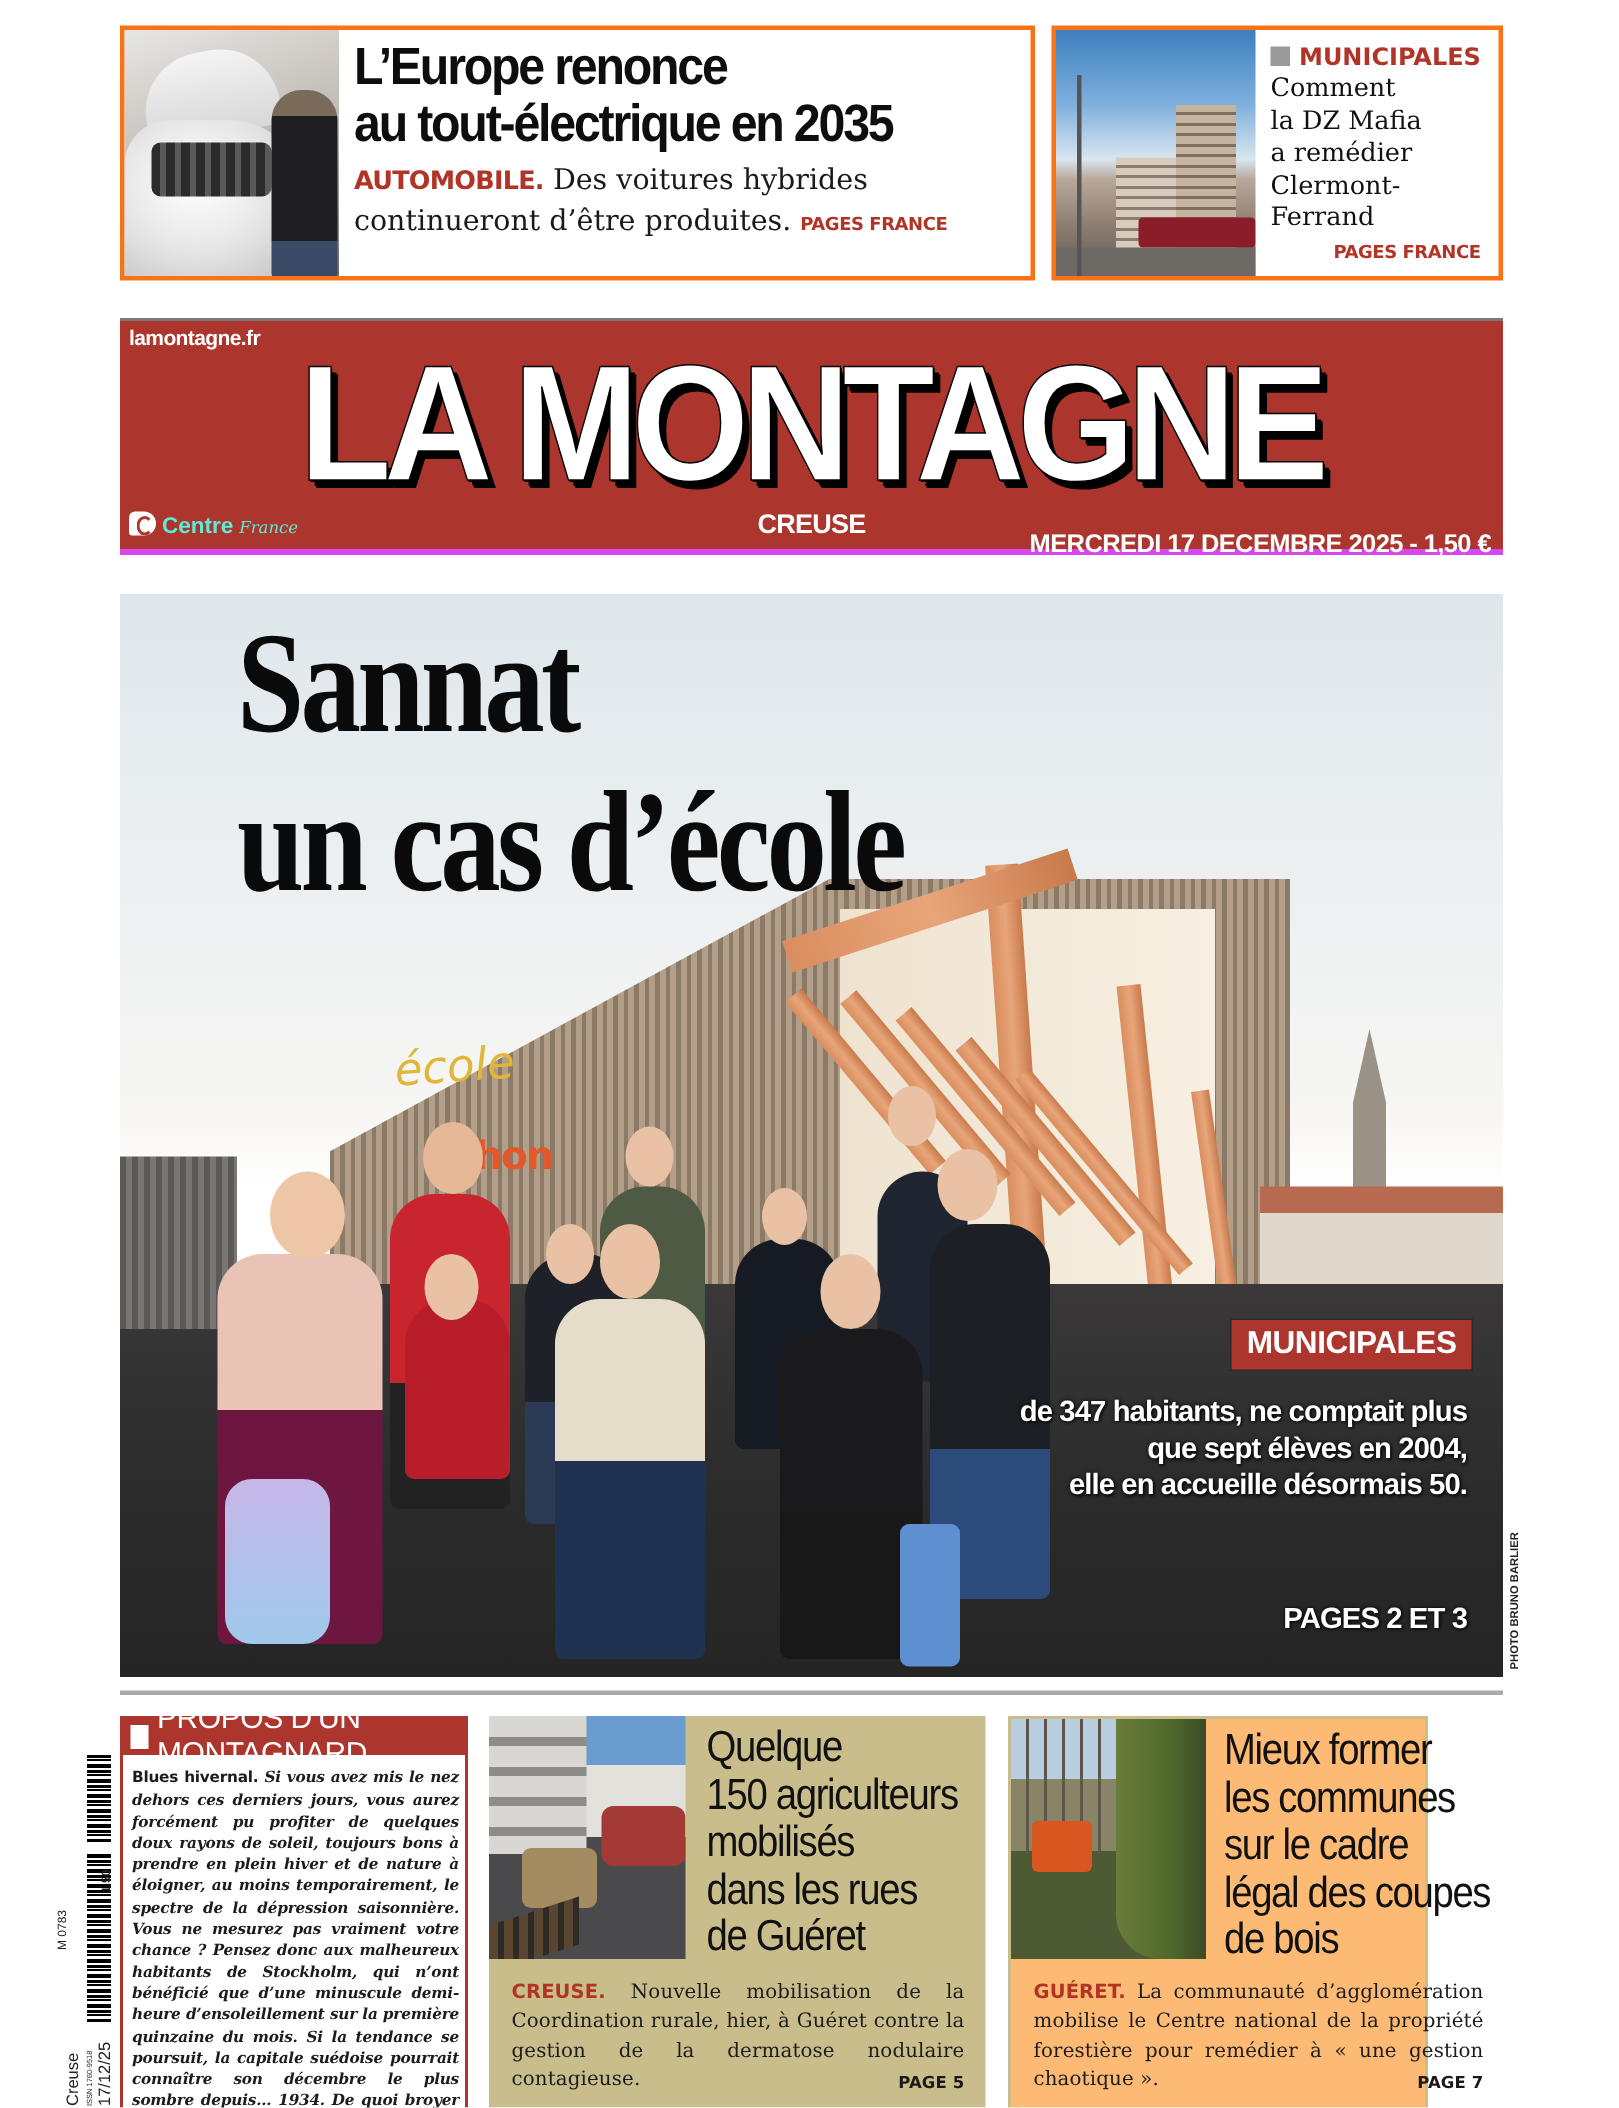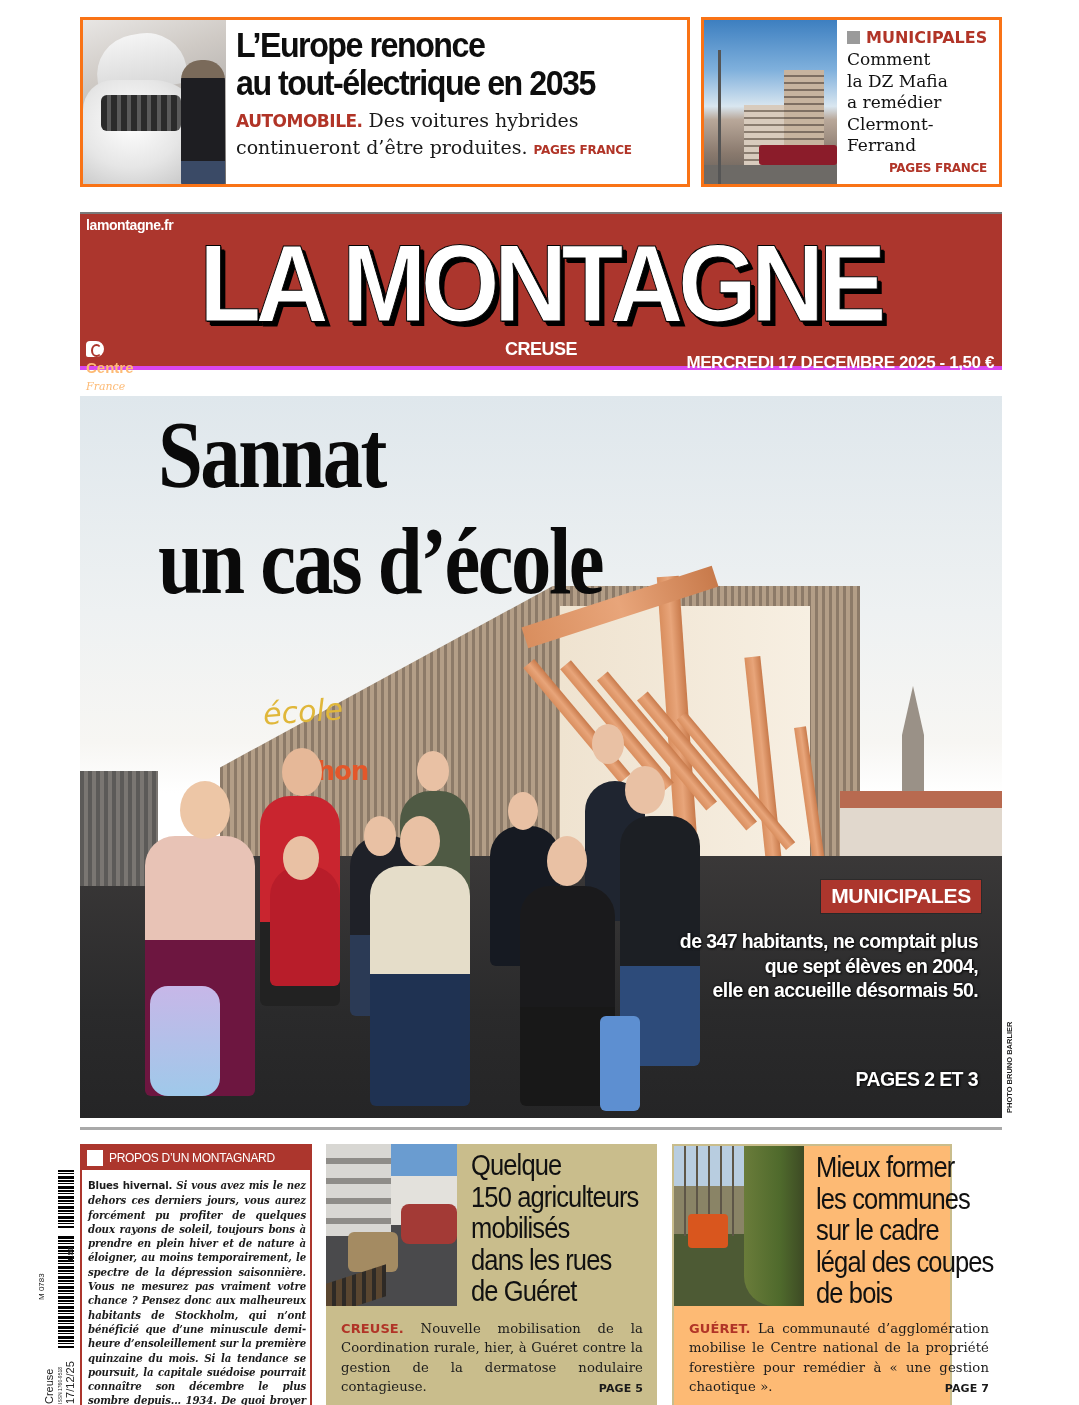--- a/index.html
+++ b/index.html
@@ -50,7 +50,7 @@
   .logo { position: absolute; left: 80px; top: 14px; width: 760px; text-align: center; color: #fff; font-family: "Liberation Sans", sans-serif;
     font-weight: bold; font-size: 110px; line-height: 110px; letter-spacing: -6px; transform: scaleX(0.92); transform-origin: center;
     text-shadow: 4px 4px 0 #000, 5px 5px 0 #000, 1px 1px 0 #000; -webkit-text-stroke: 1px #000; }
-  .centre-france { position: absolute; left: 6px; top: 125px; color: #fdba74; display: flex; align-items: baseline; gap: 4px; flex-direction: column; }
+  .centre-france { position: absolute; left: 6px; top: 125px; color: #5eead4; display: flex; align-items: baseline; gap: 4px; }
   .cf-icon { display: inline-block; width: 18px; height: 16px; background: #fff; border-radius: 4px 8px 8px 2px; position: relative; top: 2px; }
   .cf-icon::after { content: ""; position: absolute; left: 5px; top: 3px; width: 7px; height: 9px; border: 2px solid #ac362d; border-radius: 50%; border-right-color: transparent; }
   .cf-centre { font-weight: bold; font-size: 15px; }

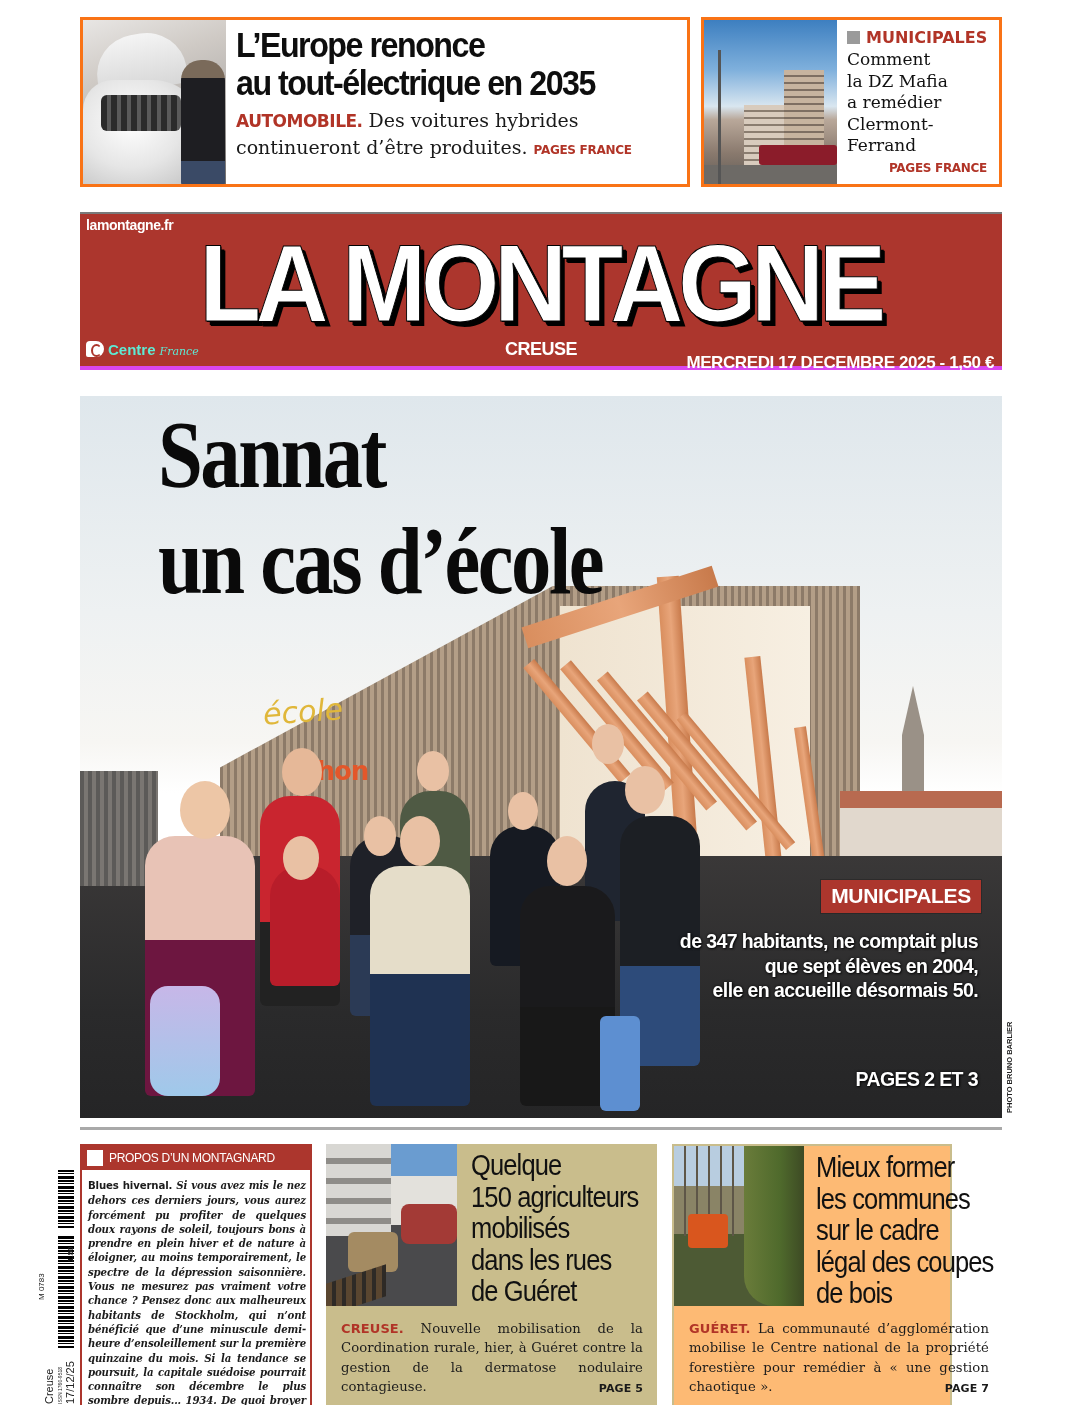--- a/index.html
+++ b/index.html
@@ -91,7 +91,7 @@
 
   
   #propos { position: absolute; left: 80px; top: 1144px; width: 232px; height: 261px; border: 2px solid #ac362d; border-bottom: none; background: #fff; }
-  .propos-head { background: #ac362d; color: #fff; font-size: 12px; height: 24px; display: flex; align-items: center; gap: 6px; padding-left: 5px; letter-spacing: -0.3px; }
+  .propos-head { background: #ac362d; color: #fff; font-size: 20px; height: 24px; display: flex; align-items: center; gap: 6px; padding-left: 5px; letter-spacing: -0.3px; }
   .propos-head .box { width: 16px; height: 16px; background: #fff; display: inline-block; }
   .propos-body { padding: 8px 4px 0 6px; font-family: "DejaVu Serif", serif; font-style: italic; font-weight: bold; font-size: 10.2px; line-height: 14.3px;
     color: #1c1c1c; text-align: justify; letter-spacing: -0.15px; }

